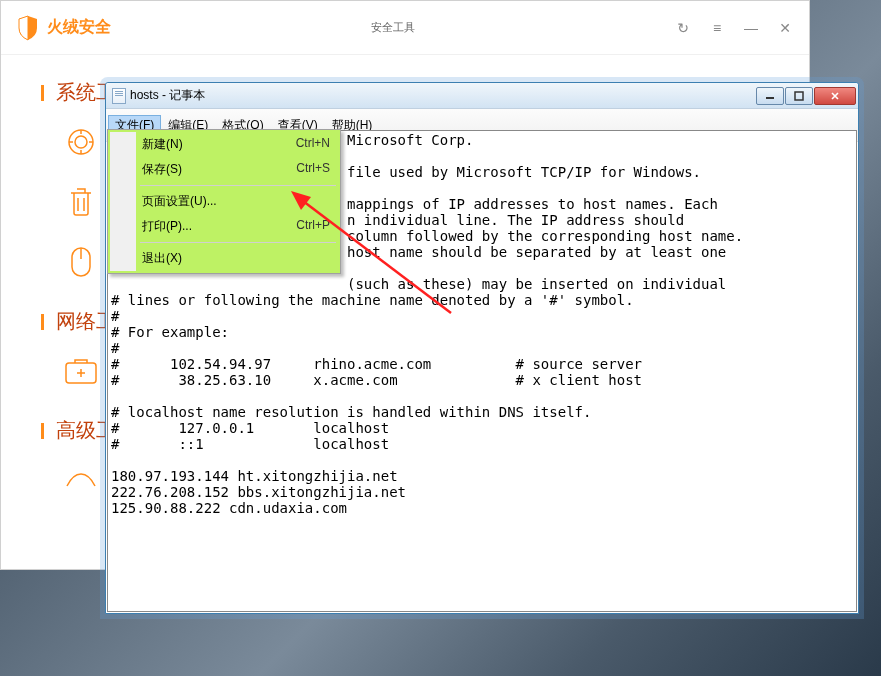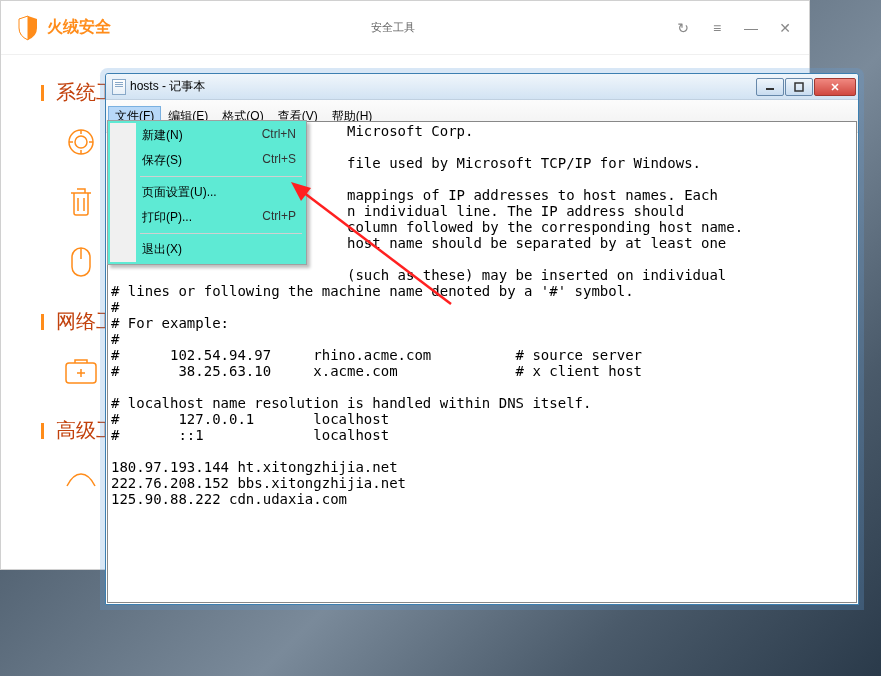--- a/index.html
+++ b/index.html
@@ -40,7 +40,7 @@
   
   
   .notepad-window {
-    position: absolute; left: 105px; top: 73px; width: 754px; height: 532px;
+    position: absolute; left: 105px; top: 82px; width: 754px; height: 532px;
     background: #fff; border: 1px solid #3c7fb1;
     box-shadow: 0 0 0 5px rgba(100,160,220,0.25);
     border-radius: 3px 3px 0 0;

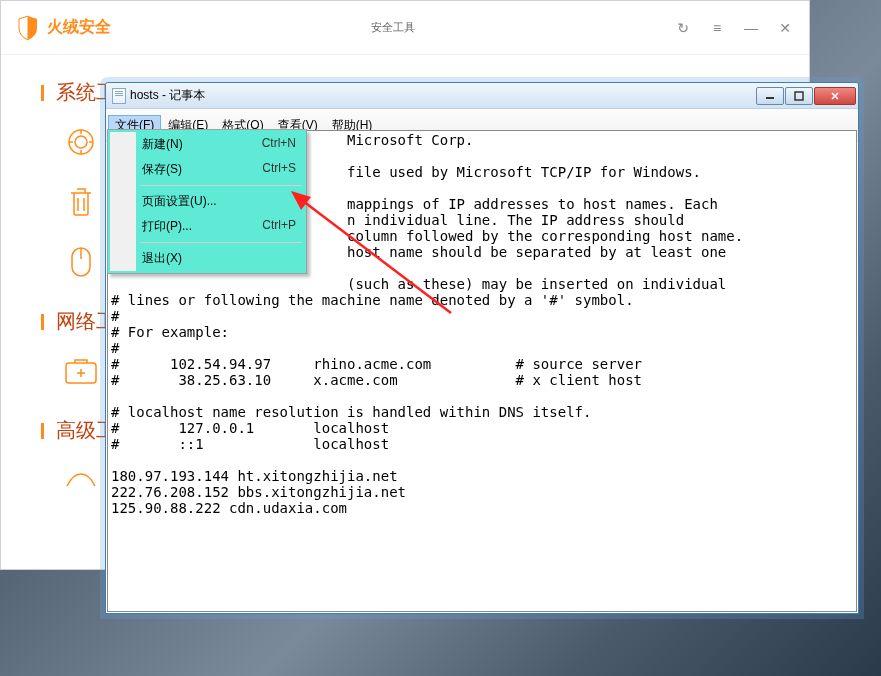--- a/index.html
+++ b/index.html
@@ -86,8 +86,8 @@
   
   
   .np-dropdown {
-    position: absolute; left: 1px; top: 46px; width: 200px;
-    background: #5eead4; border: 1px solid #a0a0a0;
+    position: absolute; left: 1px; top: 46px; width: 234px;
+    background: #bef264; border: 1px solid #a0a0a0;
     box-shadow: 3px 3px 3px rgba(0,0,0,0.25);
     padding: 2px; font-size: 12px;
   }

